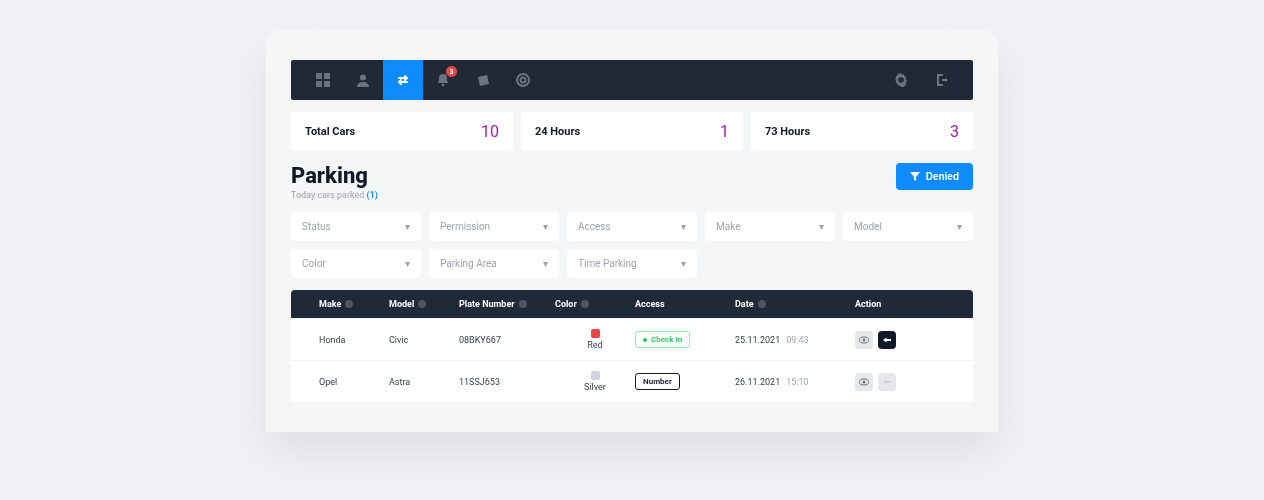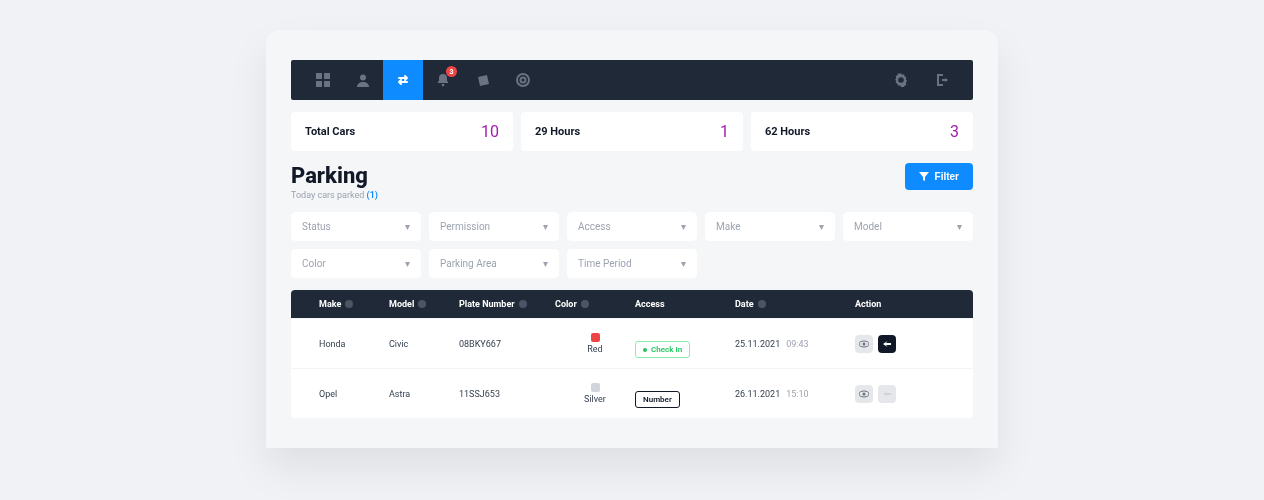--- a/index.html
+++ b/index.html
@@ -280,7 +280,7 @@
       <span class="stat-value">10</span>
     </div>
     <div class="stat-card">
-      <span class="stat-label">29 Hours</span>
+      <span class="stat-label">24 Hours</span>
       <span class="stat-value">1</span>
     </div>
     <div class="stat-card">

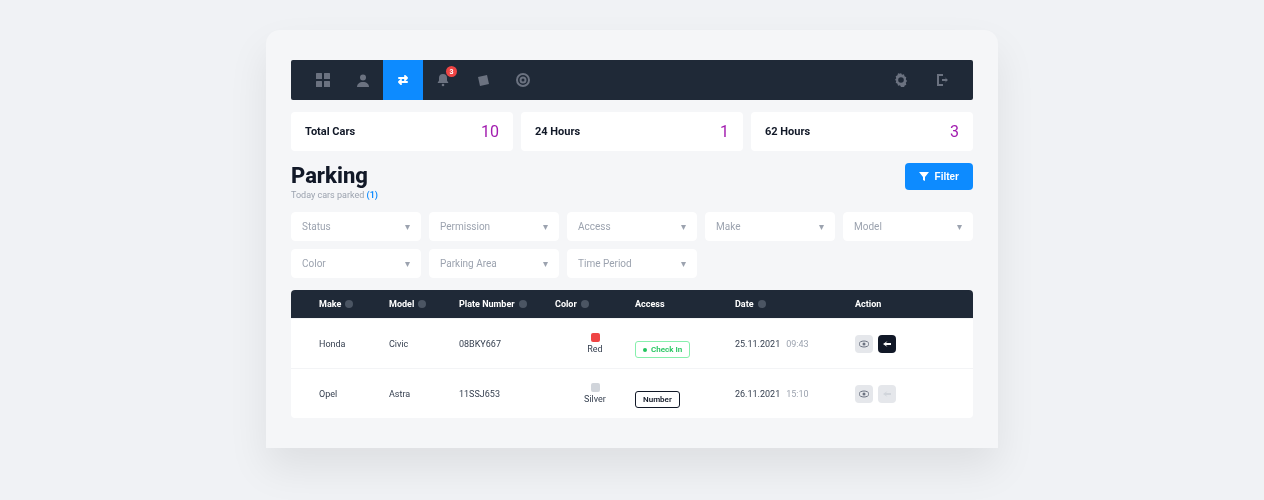--- a/index.html
+++ b/index.html
@@ -284,7 +284,7 @@
       <span class="stat-value">1</span>
     </div>
     <div class="stat-card">
-      <span class="stat-label">62 Hours</span>
+      <span class="stat-label">73 Hours</span>
       <span class="stat-value">3</span>
     </div>
   </div>

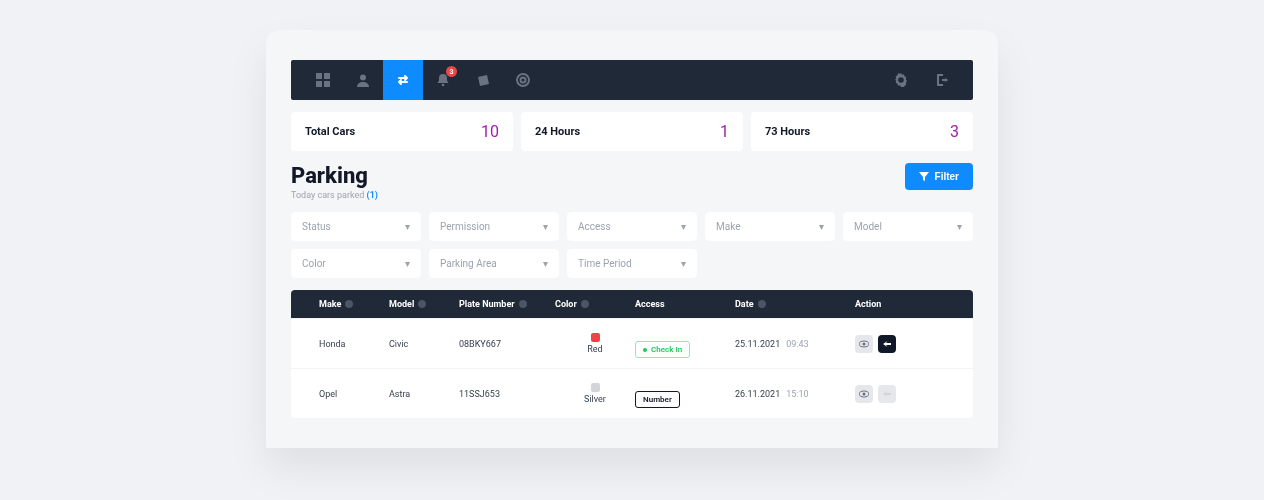--- a/index.html
+++ b/index.html
@@ -301,7 +301,7 @@
       <svg width="10" height="10" viewBox="0 0 10 10" fill="currentColor">
           <path d="M0 0h10L6 5v4L4 8V5z"></path>
         </svg>
-      <span>Filter</span>
+      <span>Denied</span>
     </button>
   </div>
 

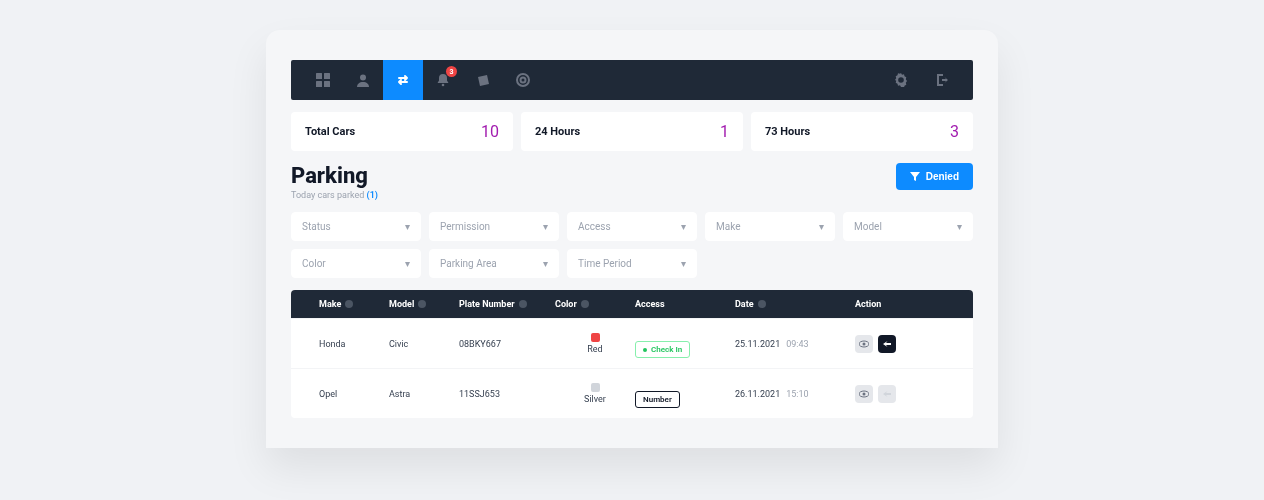--- a/index.html
+++ b/index.html
@@ -335,7 +335,7 @@
       <span>▾</span>
     </div>
     <div class="filter-select">
-      <span>Time Period</span>
+      <span>Time Parking</span>
       <span>▾</span>
     </div>
   </div>

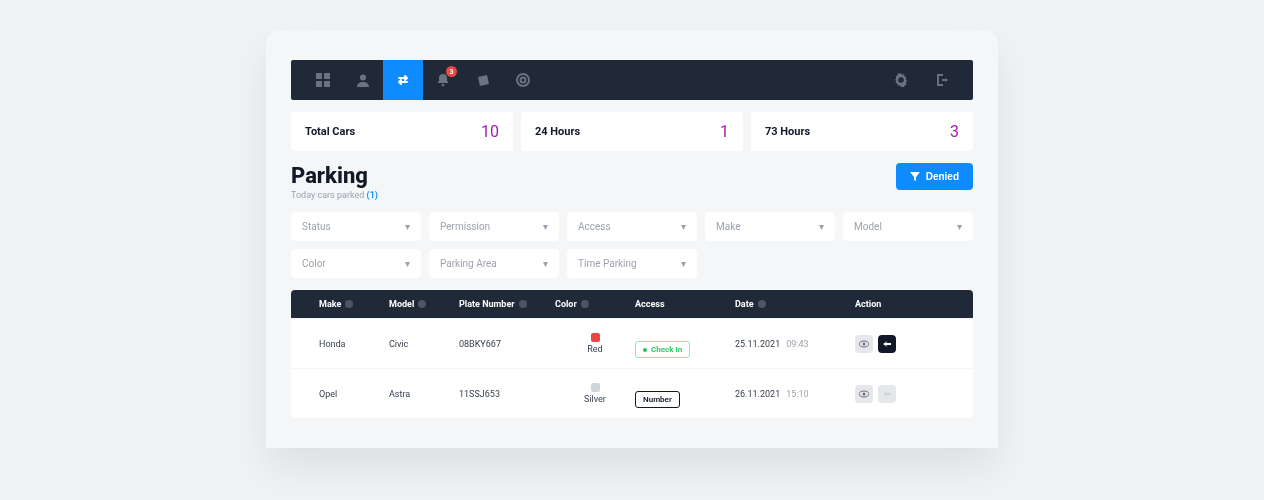--- a/index.html
+++ b/index.html
@@ -189,7 +189,6 @@
     font-size: 8px;
     font-weight: 600;
     width: fit-content;
-    margin-top: 12px;
   }
   .access-checkin { color: #22c55e; border-color: #86efac; }
   .access-checkin::before {

